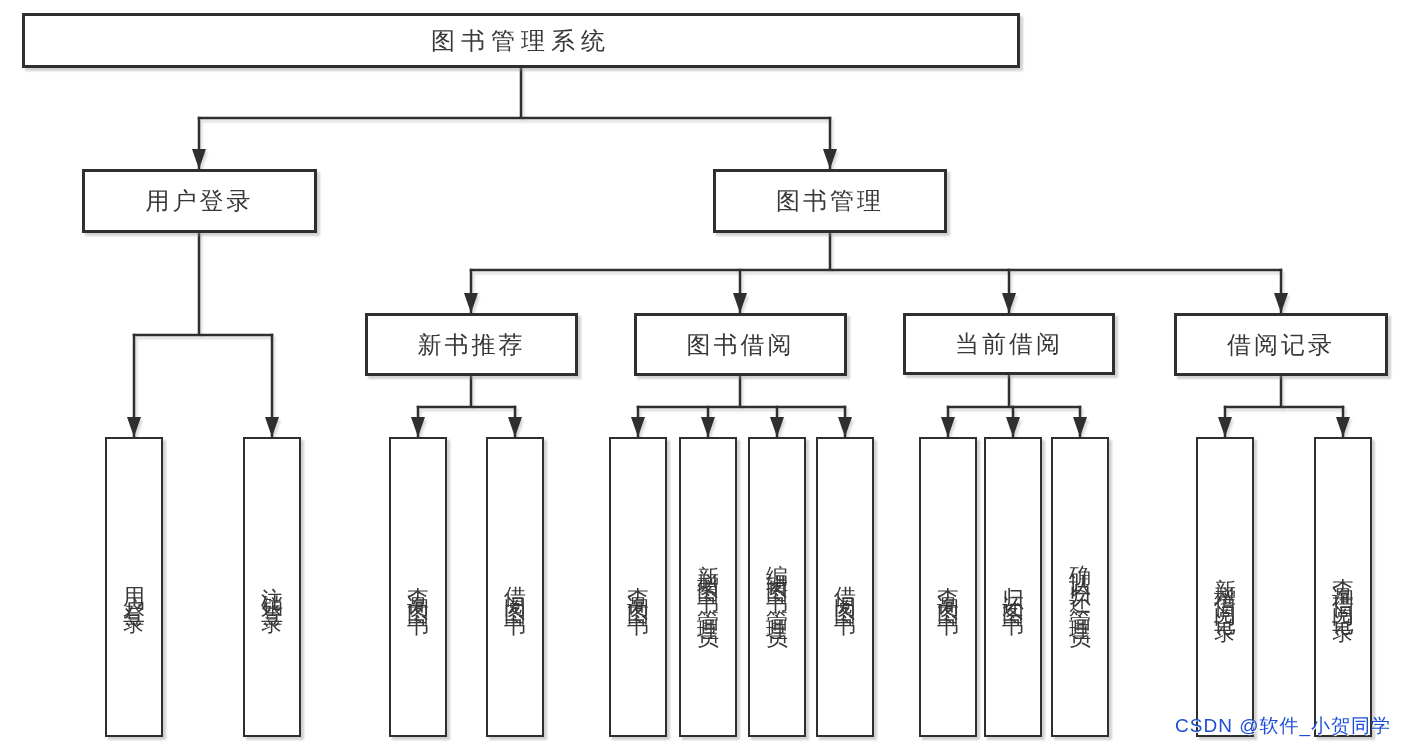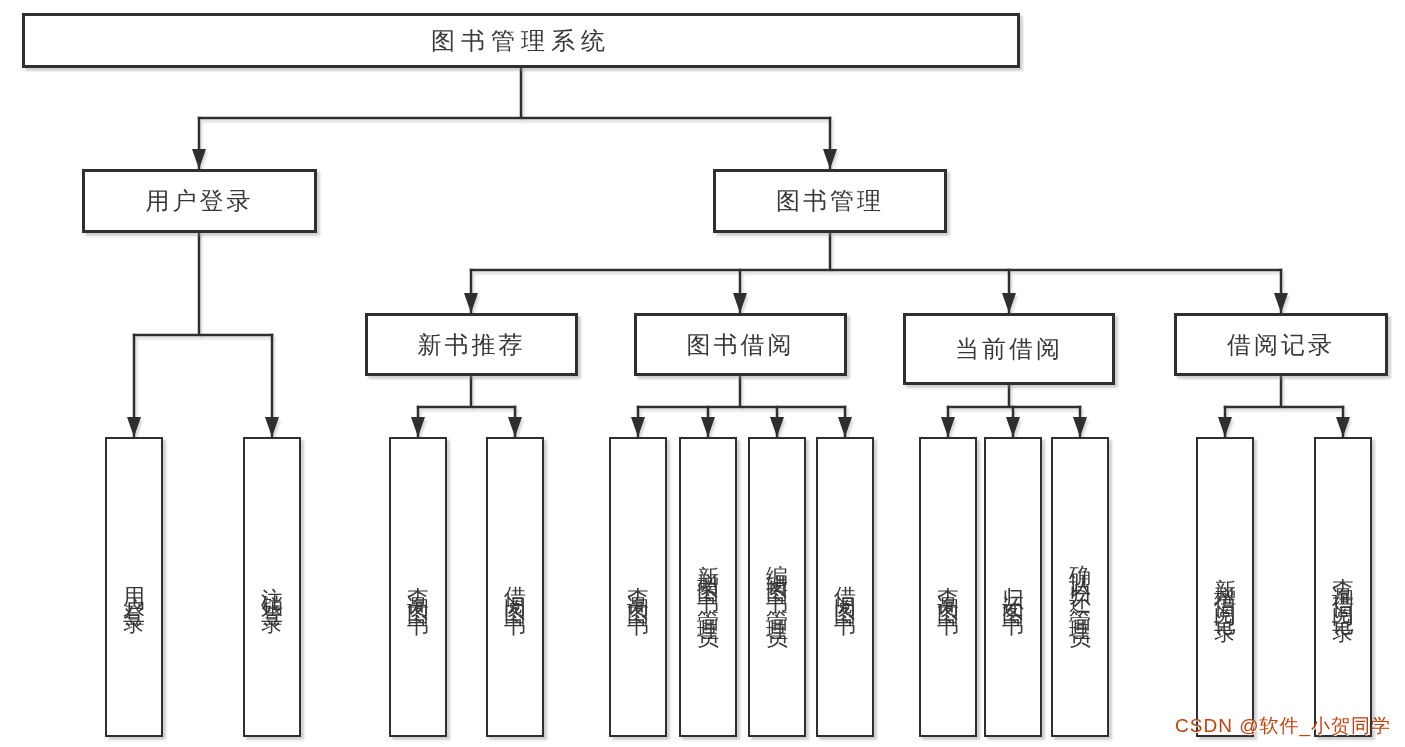--- a/index.html
+++ b/index.html
@@ -132,7 +132,7 @@
   <div class="box" style="left:365px; top:313px; width:213px; height:63px;">
     <span class="lbl">新书推荐</span>
   </div>
-  <div class="box" style="left:903px; top:313px; width:212px; height:72px;">
+  <div class="box" style="left:903px; top:313px; width:212px; height:62px;">
     <span class="lbl">当前借阅</span>
   </div>
   <div class="box" style="left:1174px; top:313px; width:214px; height:63px;">

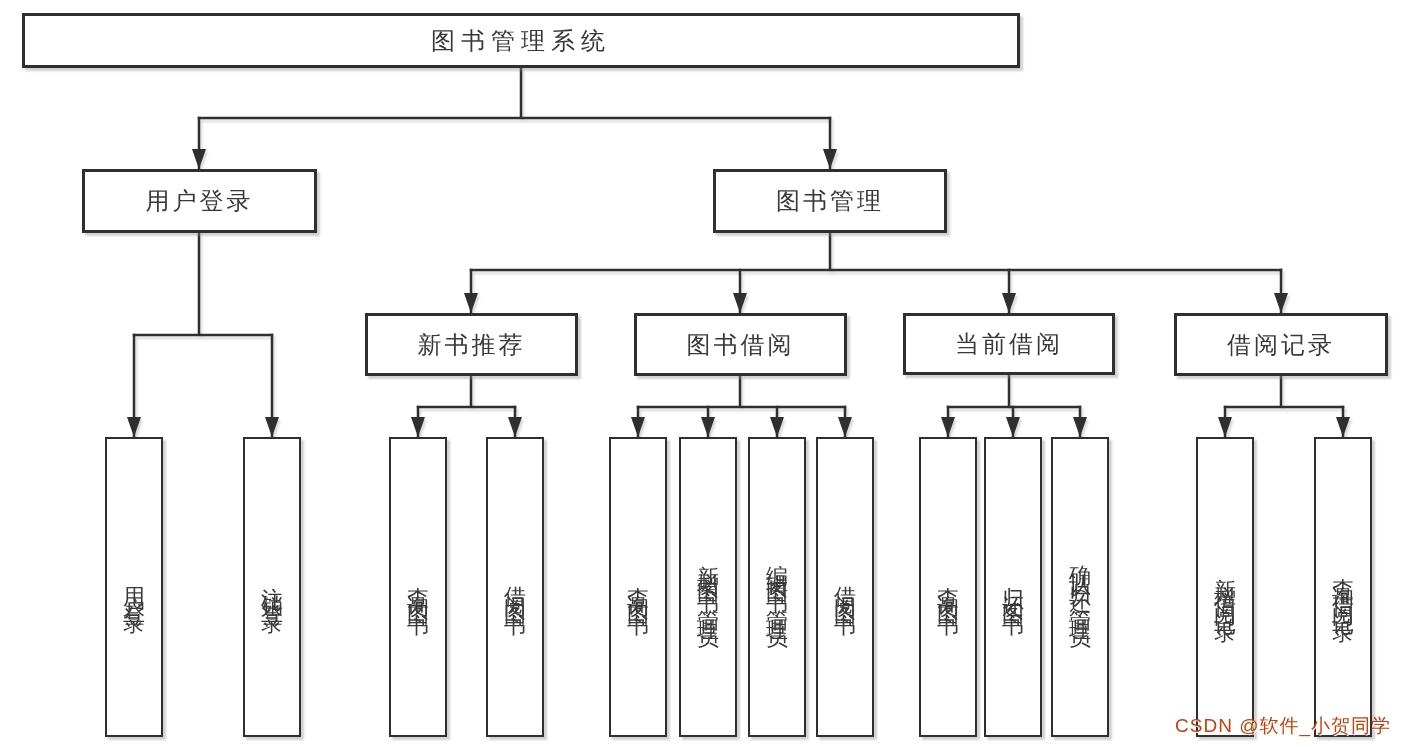--- a/index.html
+++ b/index.html
@@ -66,7 +66,7 @@
     bottom: 8px;
     z-index: 3;
     font-size: 19px;
-    color: #c2410c;
+    color: #1d4ed8;
     text-shadow: 1px 1px 0 rgba(255,255,255,0.9);
     letter-spacing: 1px;
     white-space: nowrap;

